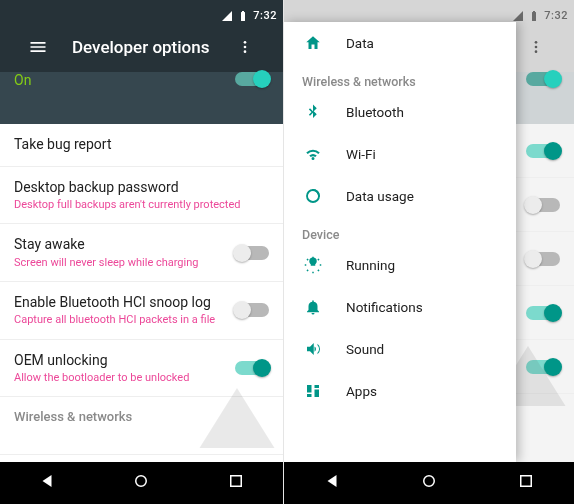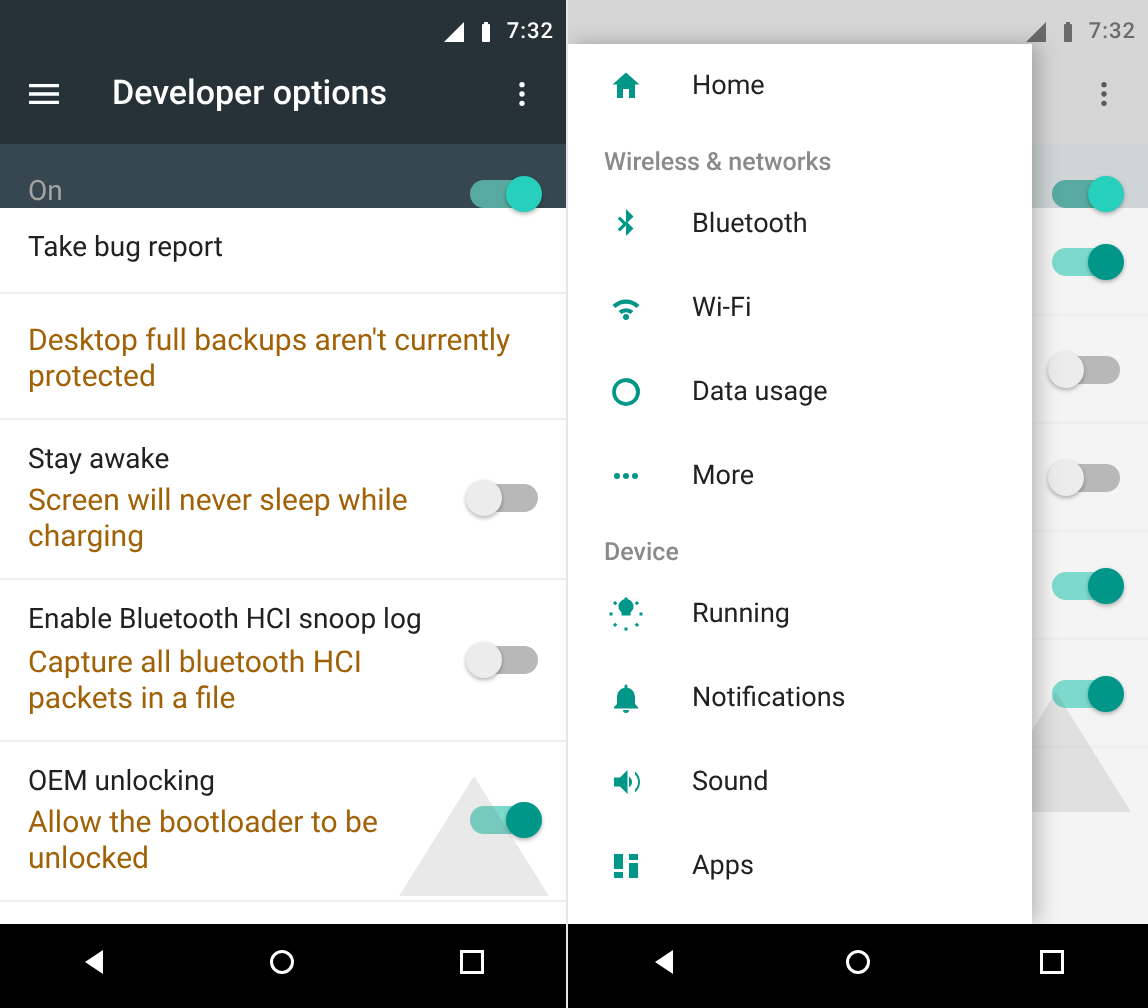--- a/index.html
+++ b/index.html
@@ -16,7 +16,7 @@
   .sb-time { font-weight: 500; letter-spacing: .5px; }
 
   
-  .appbar { height: 50px; background: #263238; color: #fff; display: flex; align-items: center; padding: 0 12px; }
+  .appbar { height: 50px; background: #263238; color: #fff; display: flex; align-items: center; padding: 0 28px; }
   .appbar .title { font-size: 17px; font-weight: 500; margin-left: 24px; flex: 1; }
   .hamburger, .dots { width: 20px; display:flex; align-items:center; justify-content:center; }
   .hamburger svg, .dots svg { fill: #fff; }

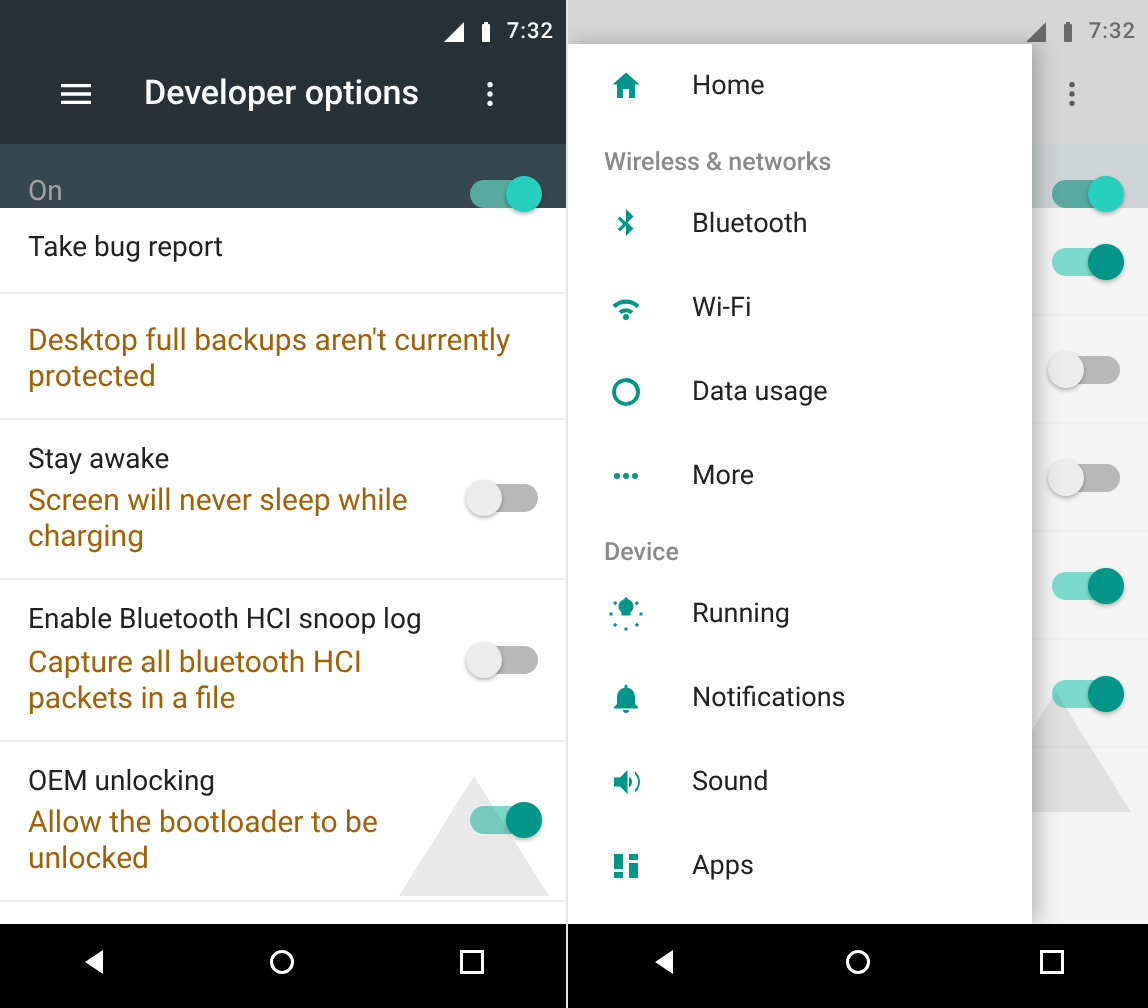--- a/index.html
+++ b/index.html
@@ -228,7 +228,7 @@
                 <path d="M12 3l9 8h-3v9h-4v-6H10v6H6v-9H3z"></path>
               </svg>
             </span>
-            <span class="label">Home</span>
+            <span class="label">Data</span>
           </div>
           <div class="dsec">Wireless &amp; networks</div>
           <div class="drow">

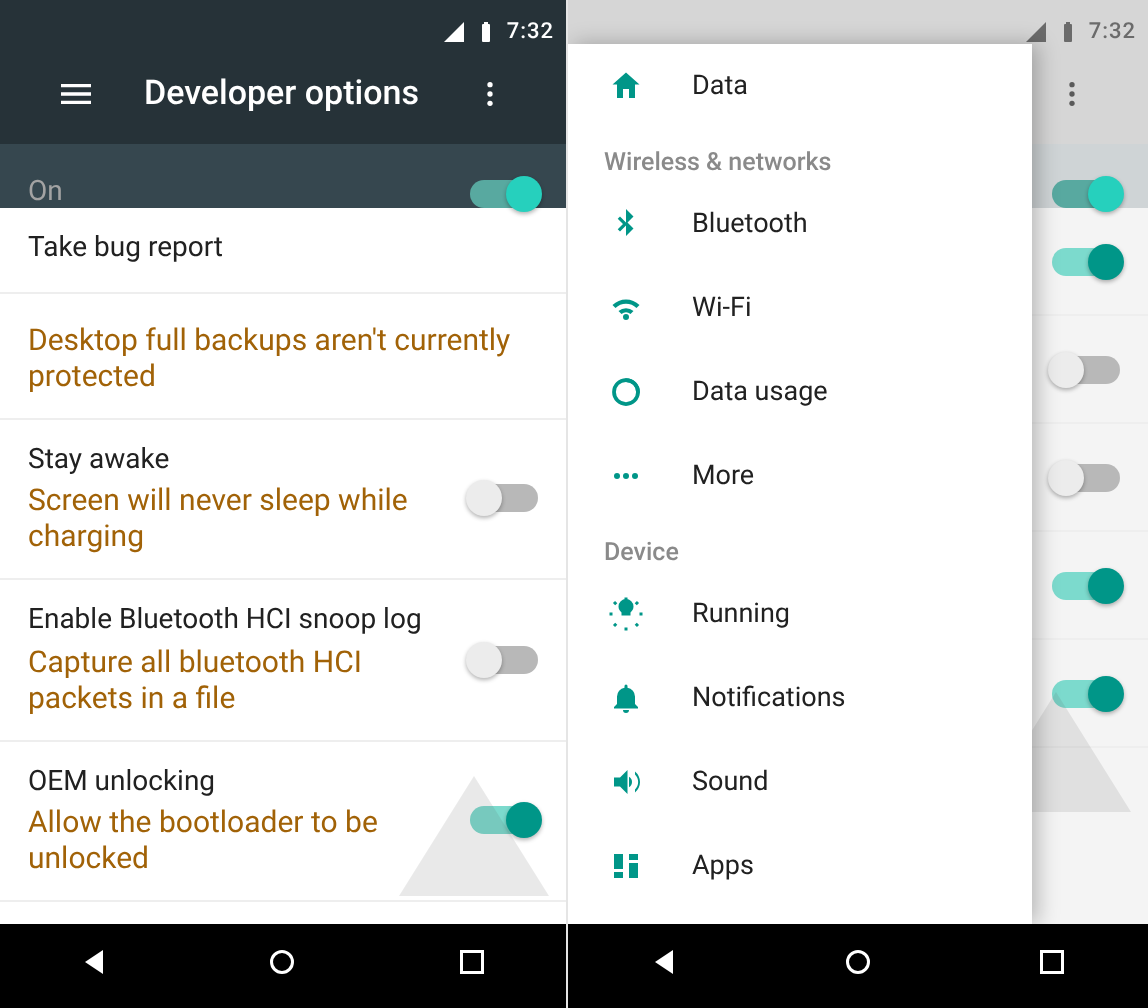--- a/index.html
+++ b/index.html
@@ -24,7 +24,7 @@
   .p2 .appbar .dots svg { fill: #5a5a5a; }
 
   
-  .master { background: #36474f; color: #a3a3a3; height: 32px; display:flex; align-items:flex-end; padding: 0 14px; font-size: 14px; }
+  .master { background: #36474f; color: #84cc16; height: 52px; display:flex; align-items:flex-start; padding: 0 14px; font-size: 14px; }
   .master .sp { flex: 1; }
 
   

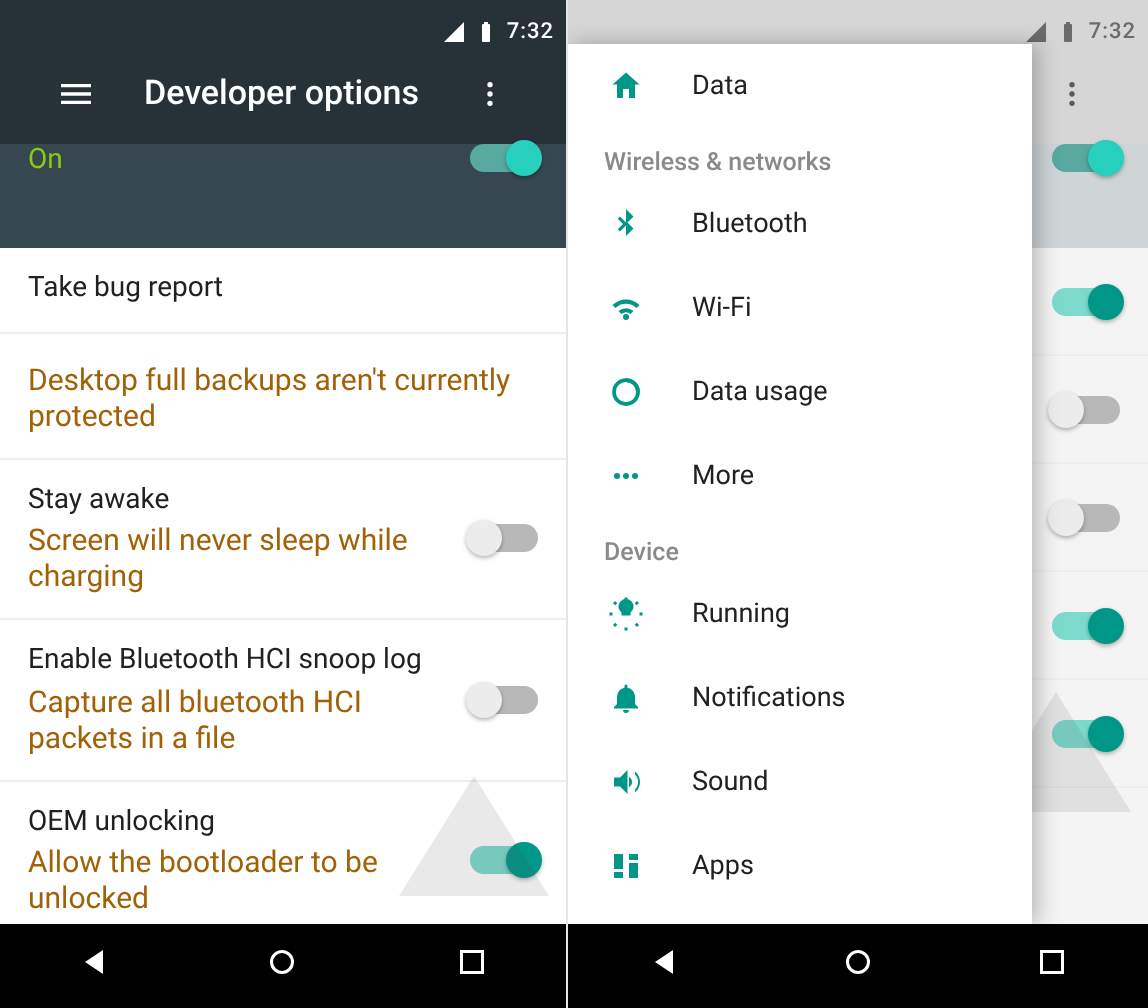--- a/index.html
+++ b/index.html
@@ -112,6 +112,7 @@
         </div>
         <div class="item">
           <div class="txt">
+            <div class="ttl">Desktop backup password</div>
             <div class="sub">Desktop full backups aren't currently protected</div>
           </div>
         </div>

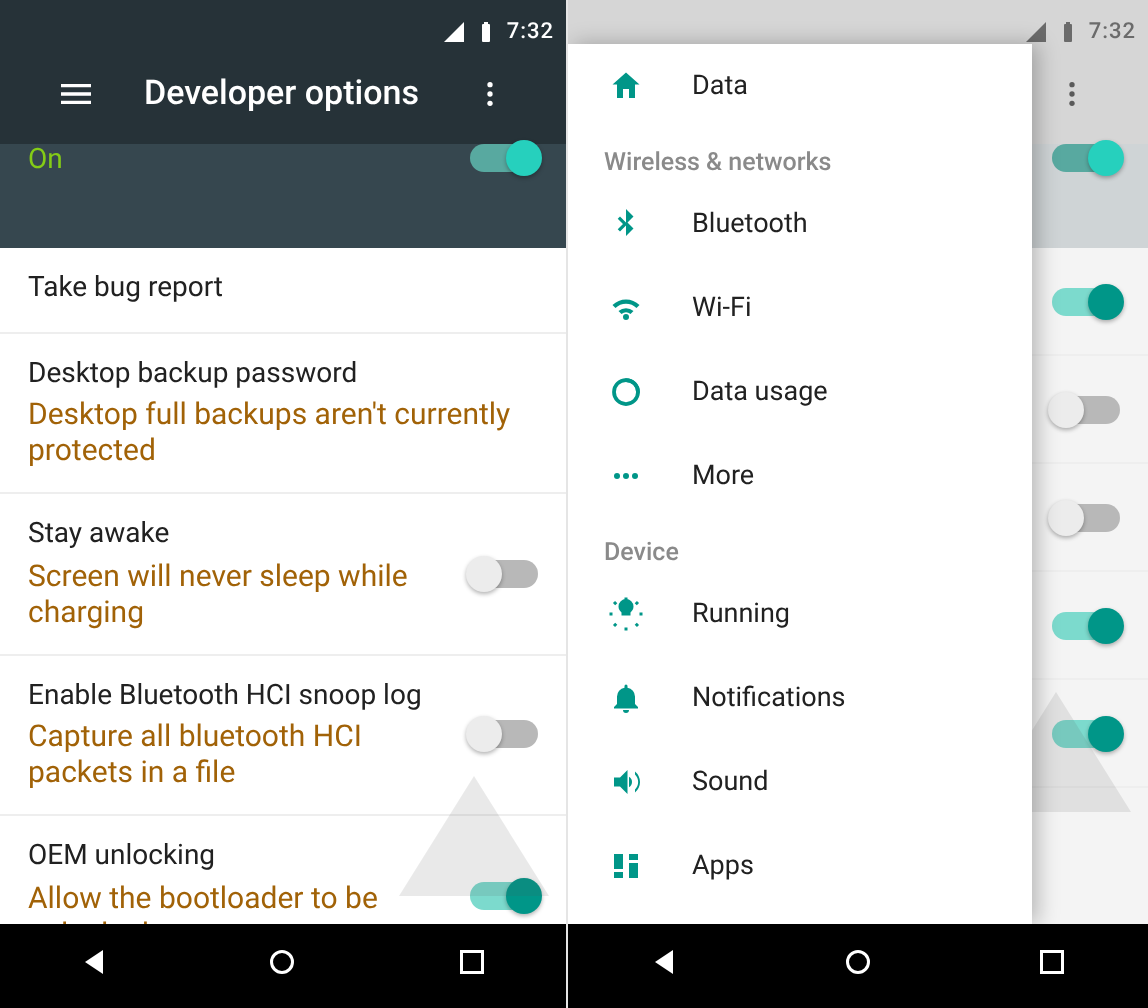--- a/index.html
+++ b/index.html
@@ -32,7 +32,7 @@
   .item { padding: 12px 14px; border-bottom: 1px solid #eee; display:flex; align-items:center; gap: 12px; justify-content: center; }
   .item .txt { flex: 1; min-width: 0; }
   .item .ttl { font-size: 14px; color: #212121; line-height: 1.25; }
-  .item .sub { font-size: 15px; color: #a16207; margin-top: 2px; line-height: 1.2; }
+  .item .sub { font-size: 11px; color: #ec4899; margin-top: 2px; line-height: 1.2; }
   .section-hdr { padding: 12px 14px 6px; font-size: 13px; color: #8a8a8a; font-weight: 500; }
   .navbar { position:absolute; bottom:0; left:0; right:0; height: 42px; background:#000; display:flex; justify-content:space-around; align-items:center; }
   .navbar svg { fill:#fff; width:18px; height:18px; }

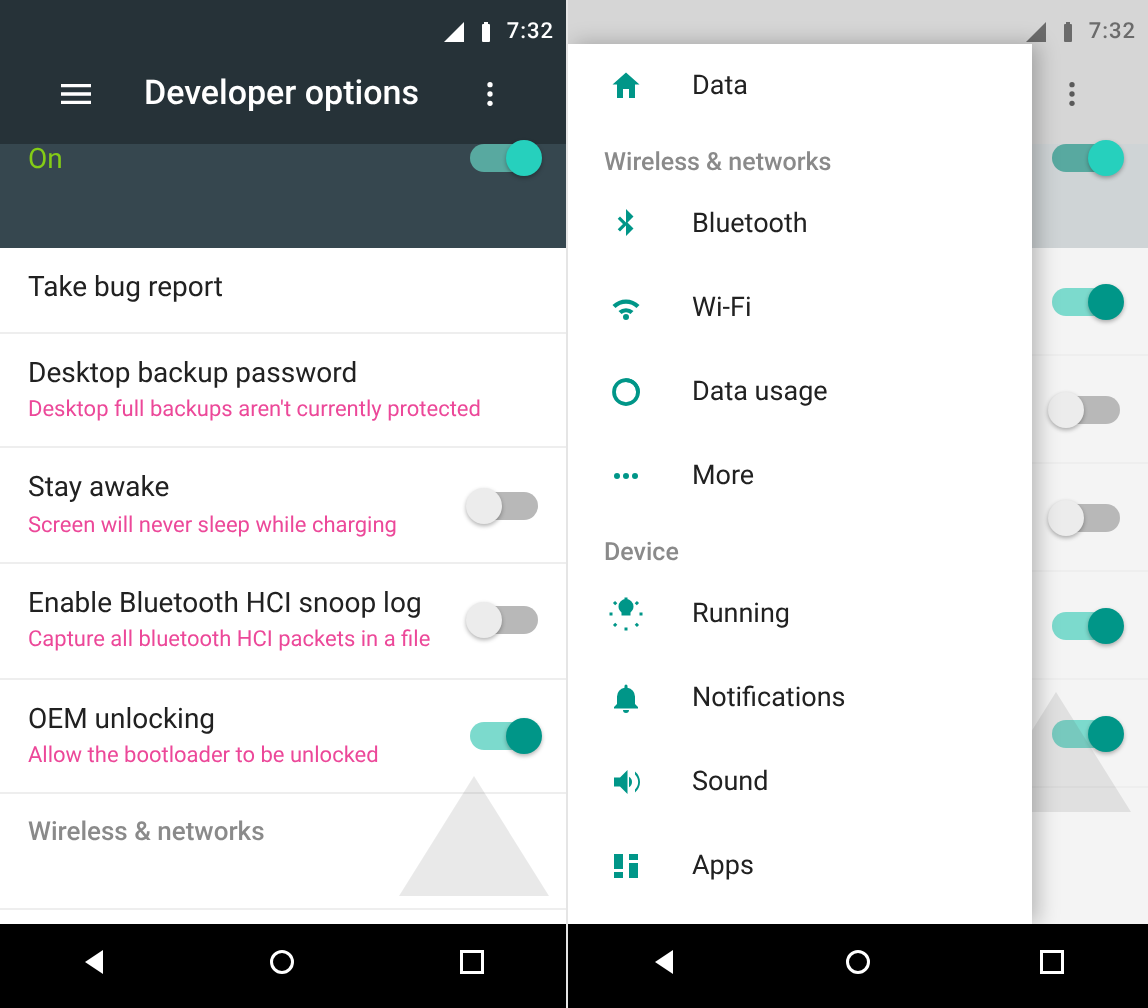--- a/index.html
+++ b/index.html
@@ -257,16 +257,6 @@
             </span>
             <span class="label">Data usage</span>
           </div>
-          <div class="drow">
-            <span class="icon">
-              <svg viewBox="0 0 24 24">
-                <circle cx="6" cy="12" r="2"></circle>
-                <circle cx="12" cy="12" r="2"></circle>
-                <circle cx="18" cy="12" r="2"></circle>
-              </svg>
-            </span>
-            <span class="label">More</span>
-          </div>
           <div class="dsec">Device</div>
           <div class="drow">
             <span class="icon">

